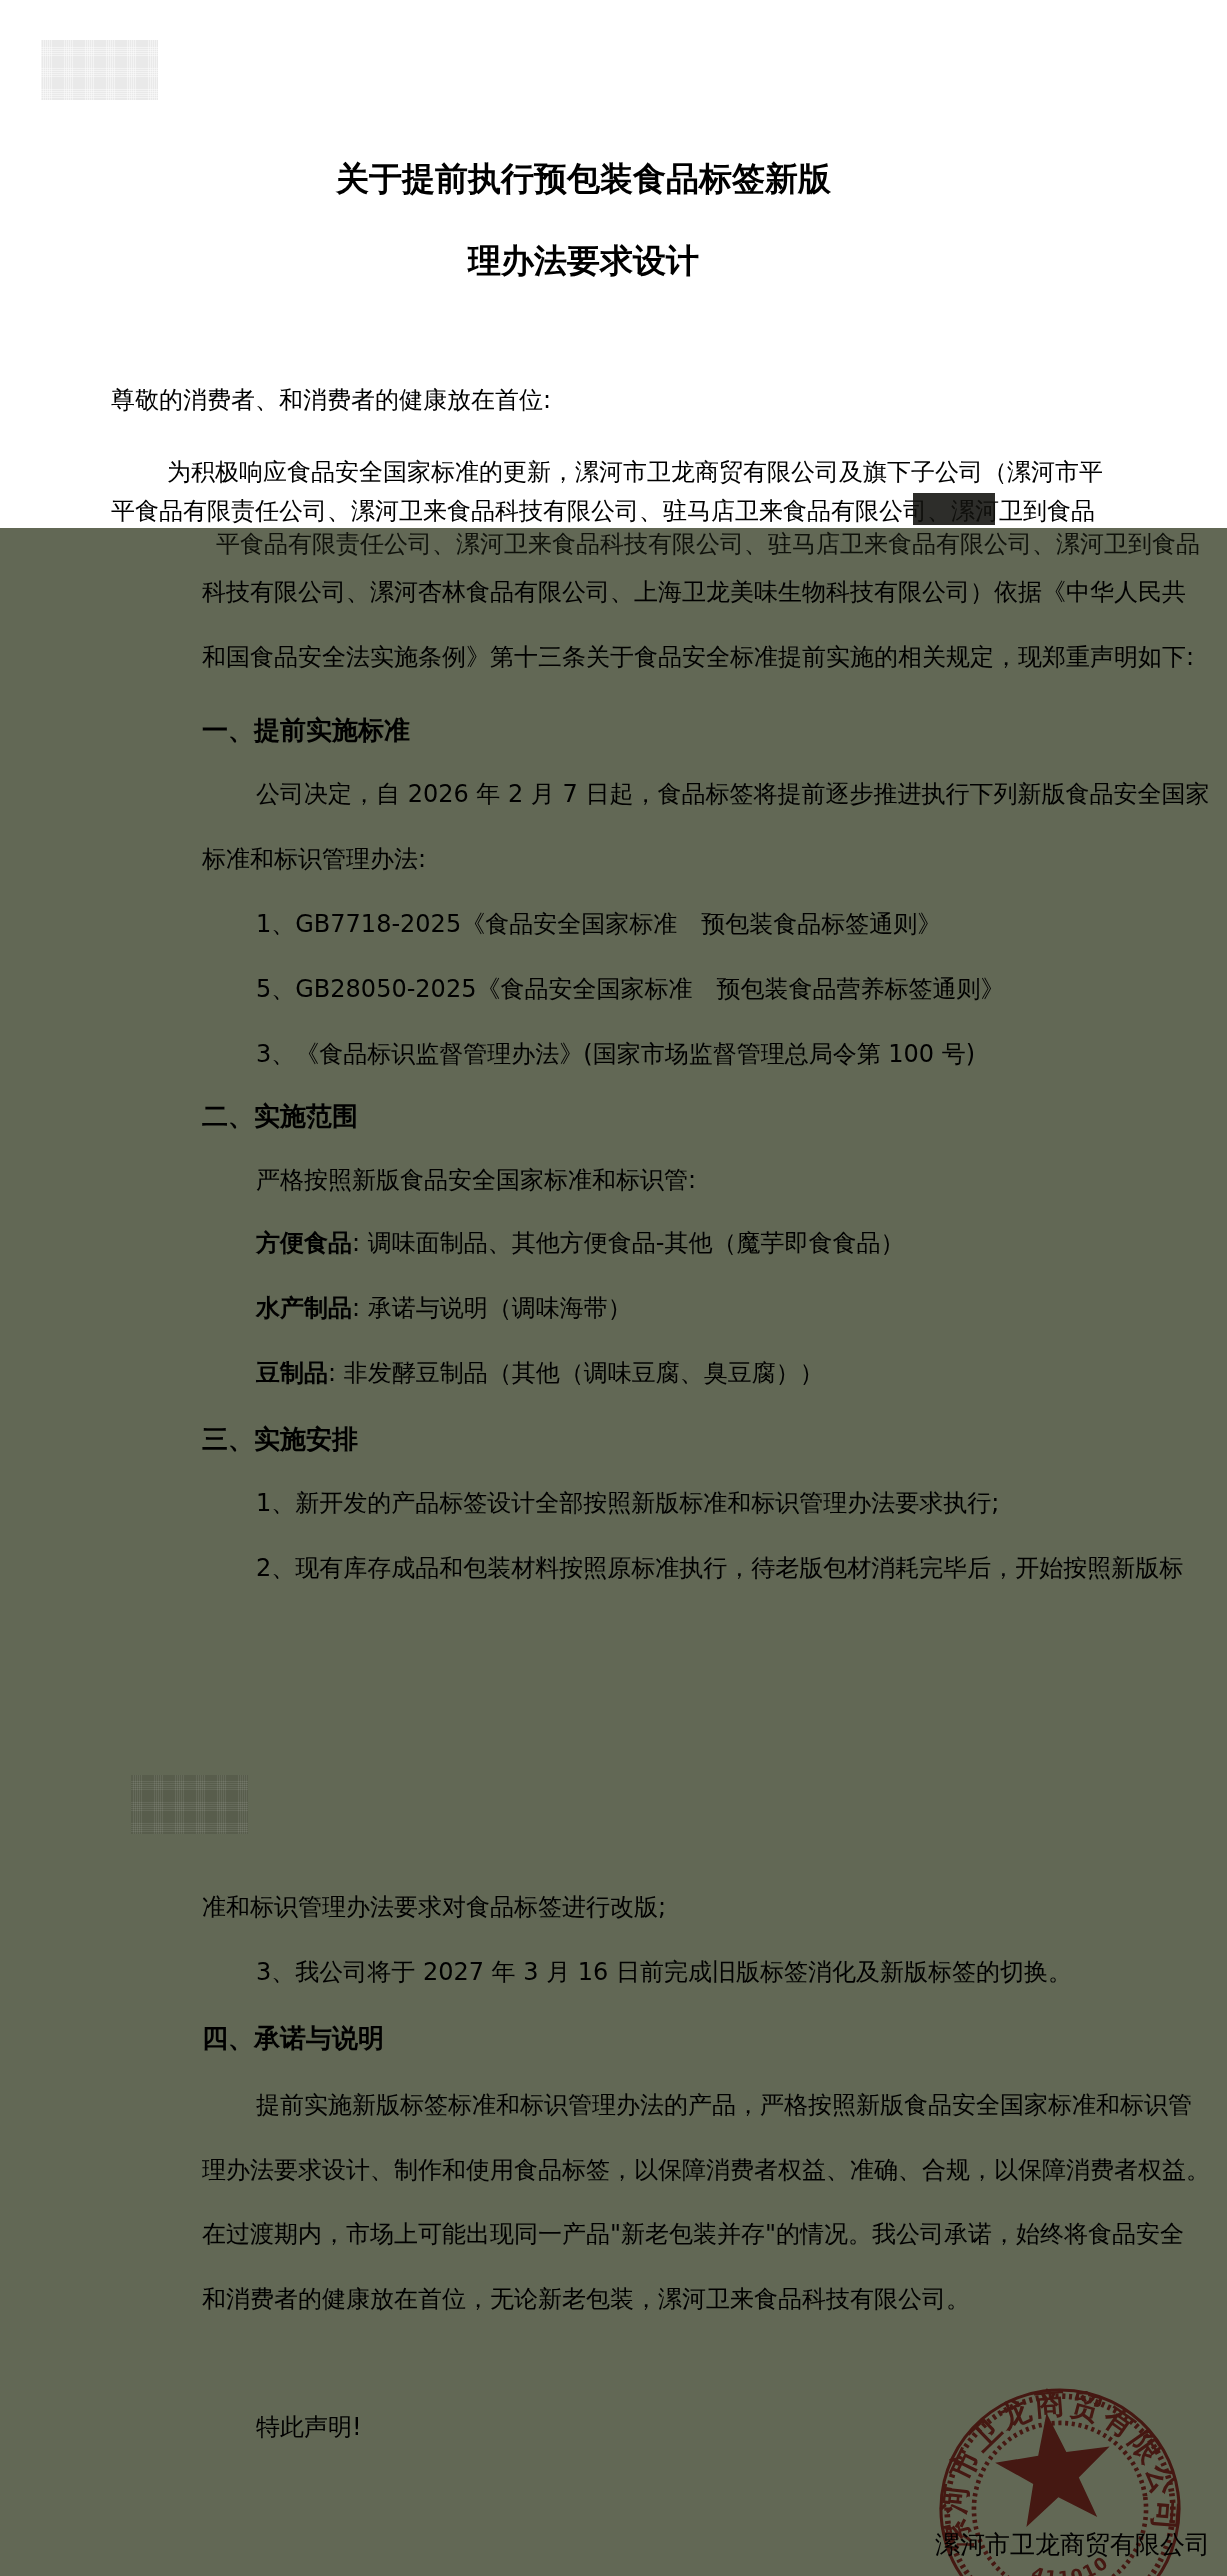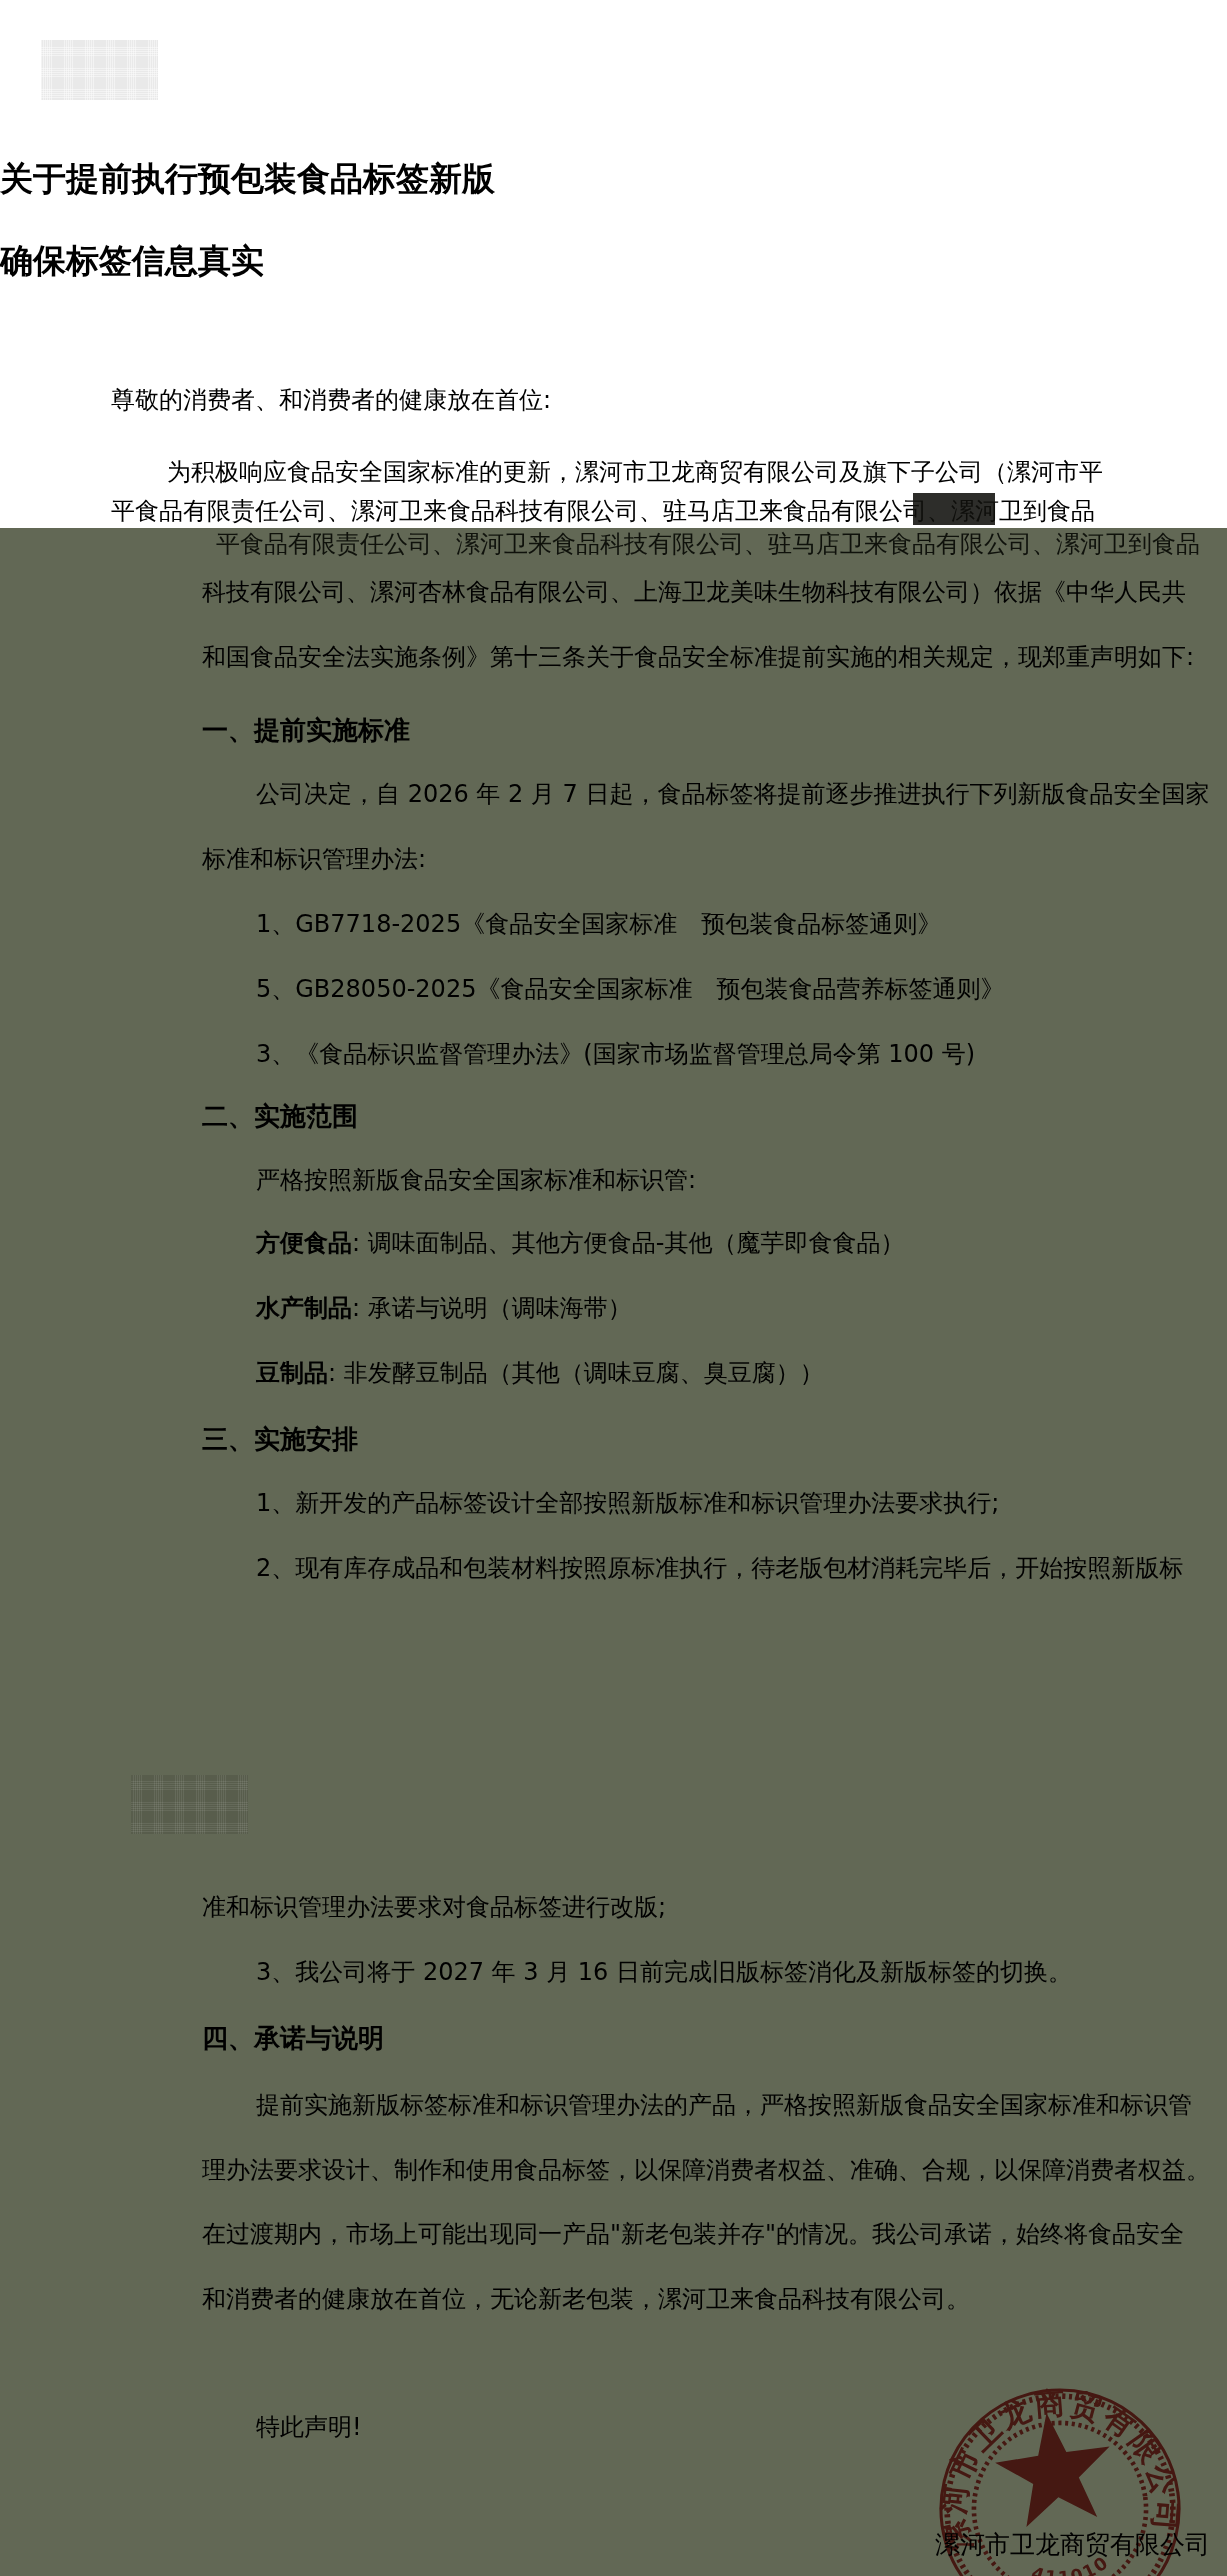--- a/index.html
+++ b/index.html
@@ -25,7 +25,7 @@
       repeating-linear-gradient(90deg, rgba(255,255,255,0.08) 0 0.5px, transparent 0.5px 2.1px);
   }
   .title{
-    position:absolute;left:0;width:1167px;z-index:2;
+    position:absolute;left:0;width:1167px;text-align:center;z-index:2;
     font-size:33px;font-weight:700;color:#000;white-space:pre;
   }
   #title1{top:157px;}

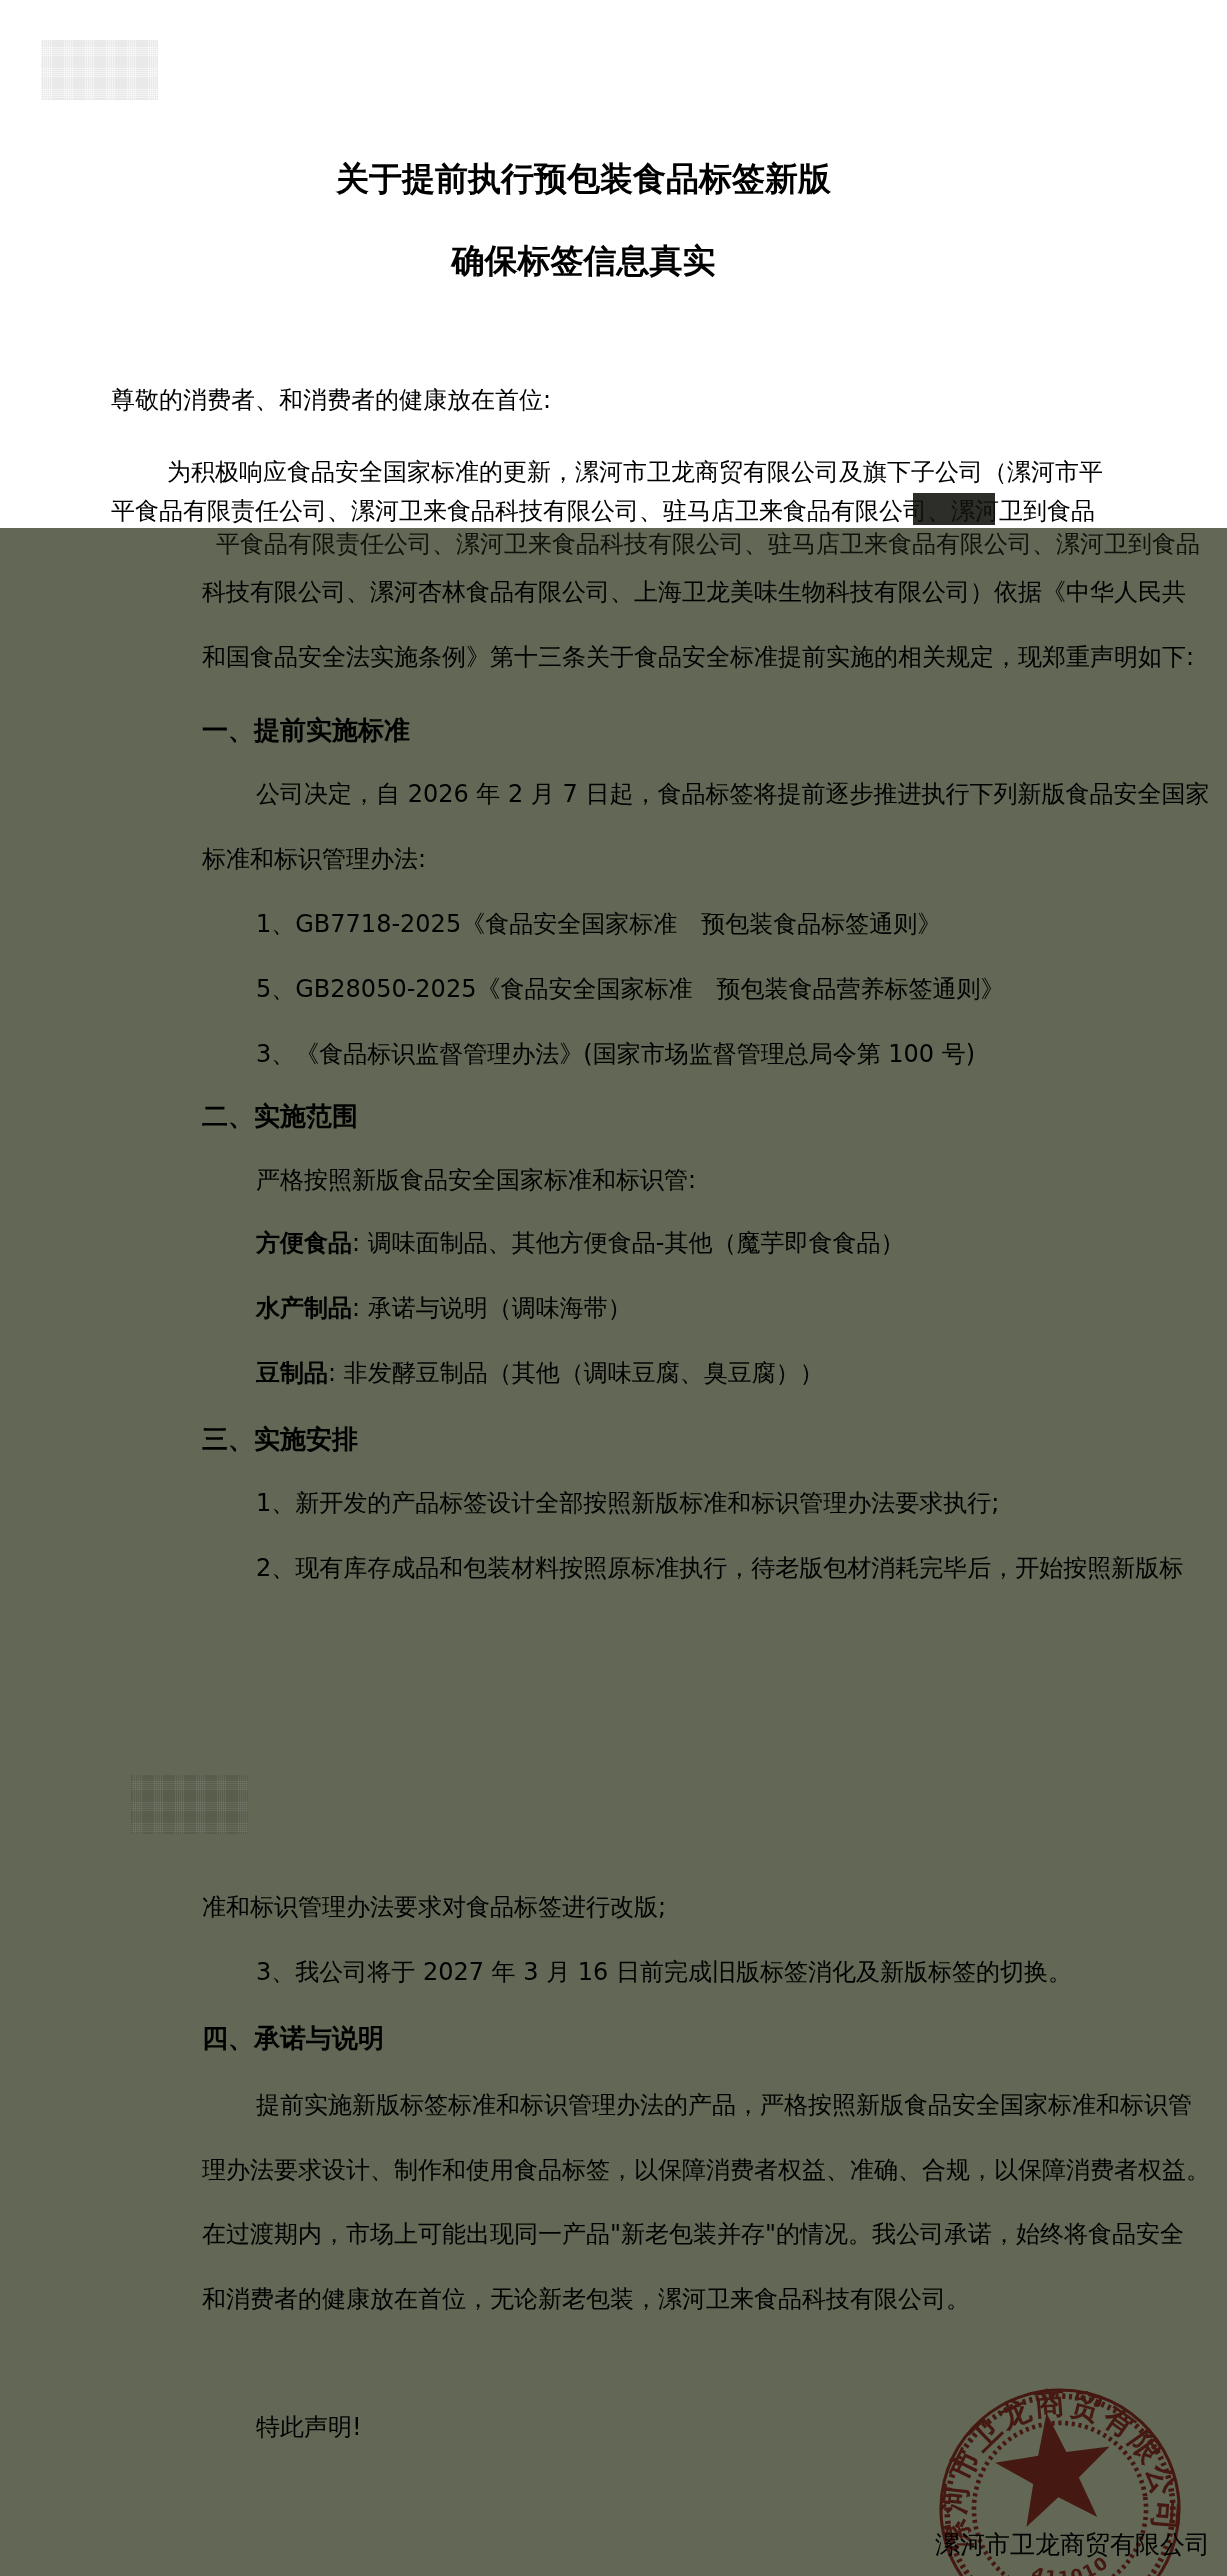--- a/index.html
+++ b/index.html
@@ -55,7 +55,7 @@
   <div class="wm wm-mid"></div>
 
   <div class="title" id="title1">关于提前执行预包装食品标签新版</div>
-  <div class="title" id="title2">确保标签信息真实</div>
+  <div class="title" id="title2">理办法要求设计</div>
 
   <div id="doc-lines">
       <div class="line" style="left: 111px; top: 385px;">尊敬的消费者、和消费者的健康放在首位:</div>

